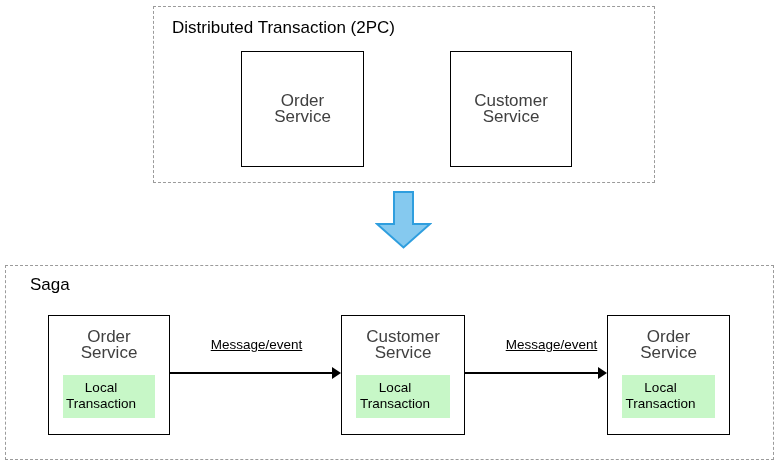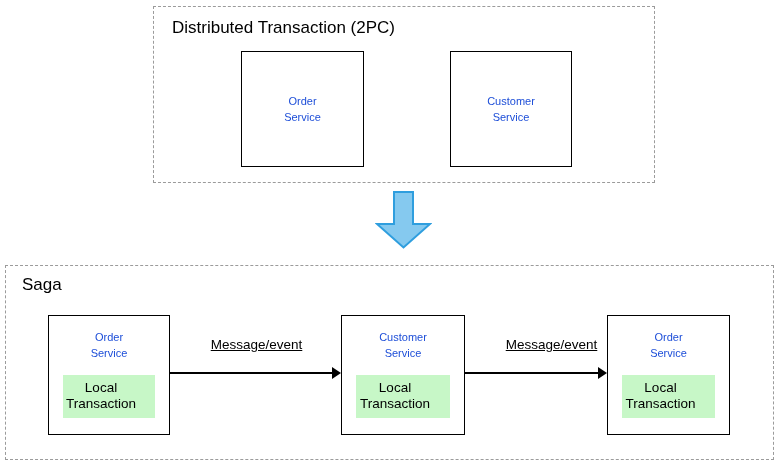--- a/index.html
+++ b/index.html
@@ -48,9 +48,9 @@
     left: 0;
     right: 0;
     text-align: center;
-    font-size: 11px;
+    font-size: 17px;
     line-height: 16px;
-    color: #1d4ed8;
+    color: #404040;
     white-space: pre-line;
   }
   

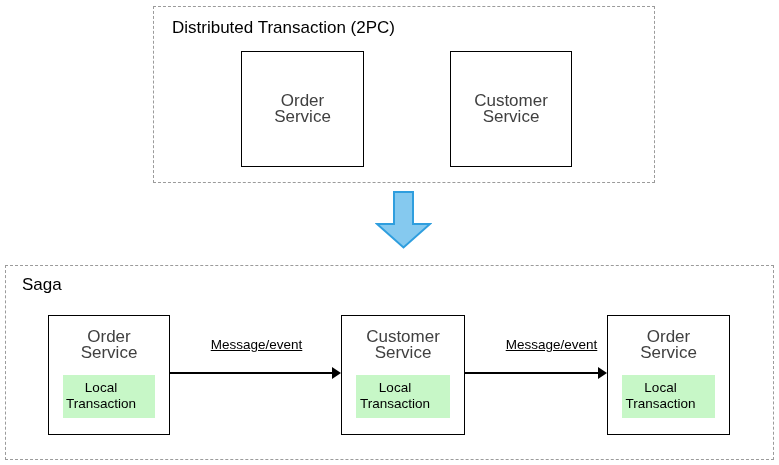--- a/index.html
+++ b/index.html
@@ -143,7 +143,7 @@
 
   <div class="group" style="left:5px; top:265px; width:769px; height:195px;"></div>
 
-  <div class="group-title" style="left:22px; top:275px;">Saga</div>
+  <div class="group-title" style="left:30px; top:275px;">Saga</div>
 
   <div class="service-box with-chip" style="left:48px; top:315px; width:122px; height:120px;">
     <div class="service-label">Order

